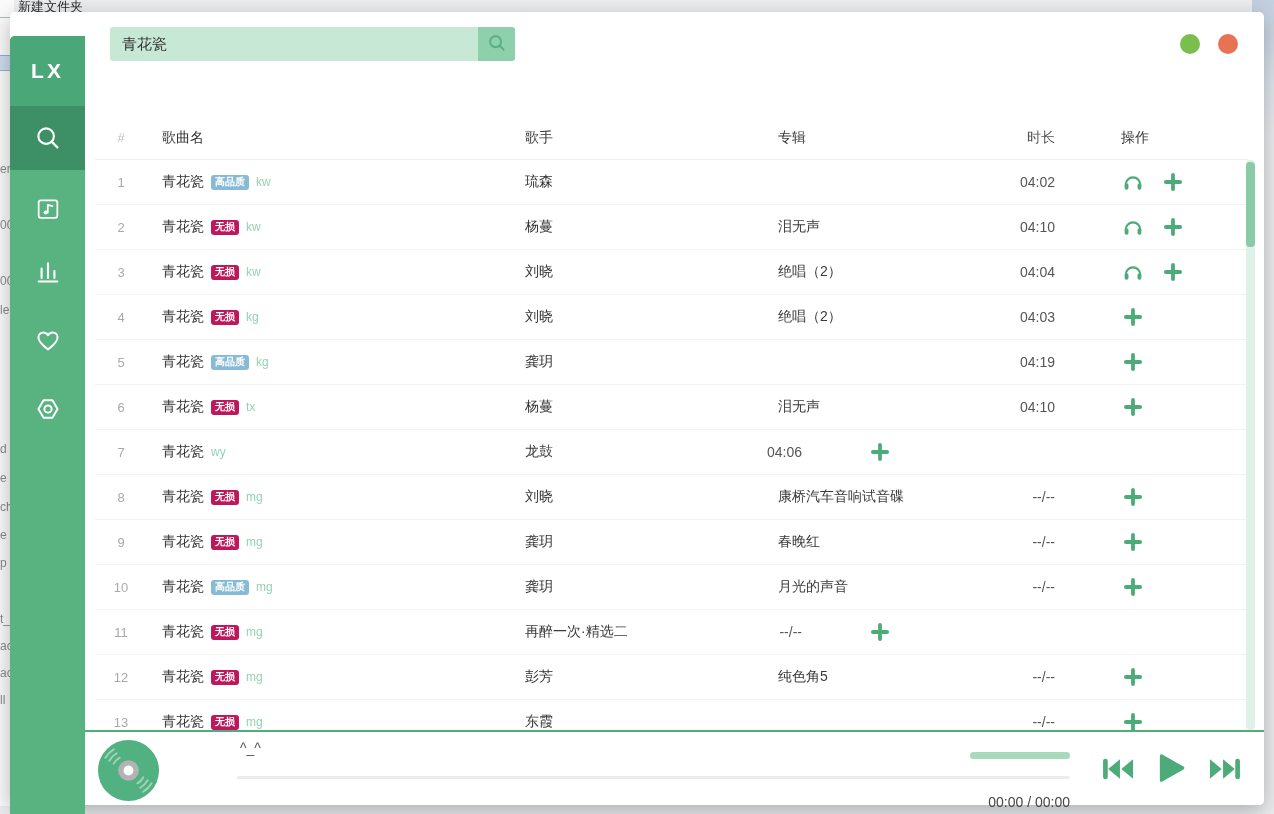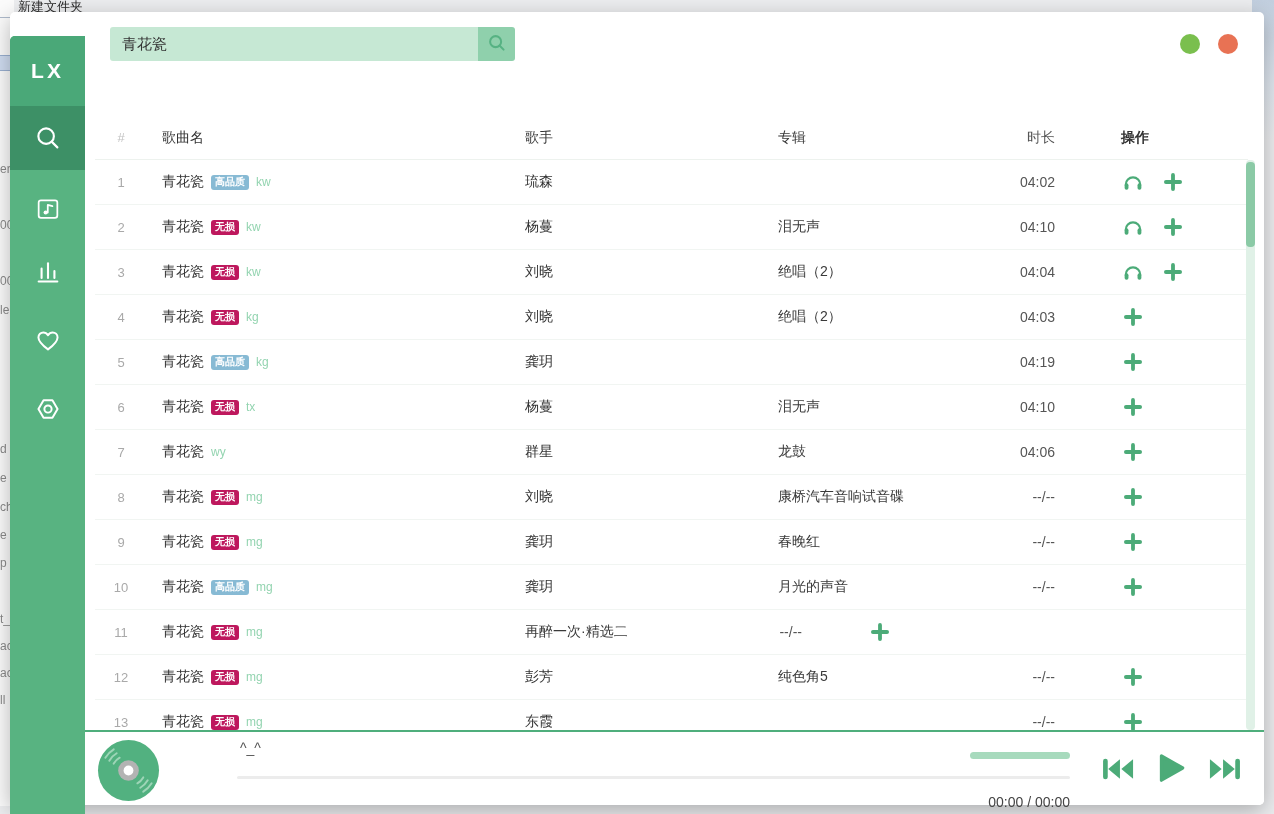--- a/index.html
+++ b/index.html
@@ -58,7 +58,7 @@
   .c-singer { width:253px; padding-left:10px; flex:none; font-size:14px; color:#333; }
   .c-album { width:197px; padding-left:10px; flex:none; font-size:14px; color:#3a3a3a; }
   .c-dur { width:90px; text-align:right; flex:none; font-size:14px; color:#555; }
-  .c-act { flex:1; padding-left:66px; display:flex; align-items:center; gap:16px;font-weight:bold; }
+  .c-act { flex:1; padding-left:66px; display:flex; align-items:center; gap:16px; }
   .badge { font-size:10px; color:#fff; padding:2px 4px 3px; border-radius:3px; line-height:1; flex:none;font-weight:bold; }
   .badge.hq { background:#87bad4; }
   .badge.lossless { background:#be185d; }

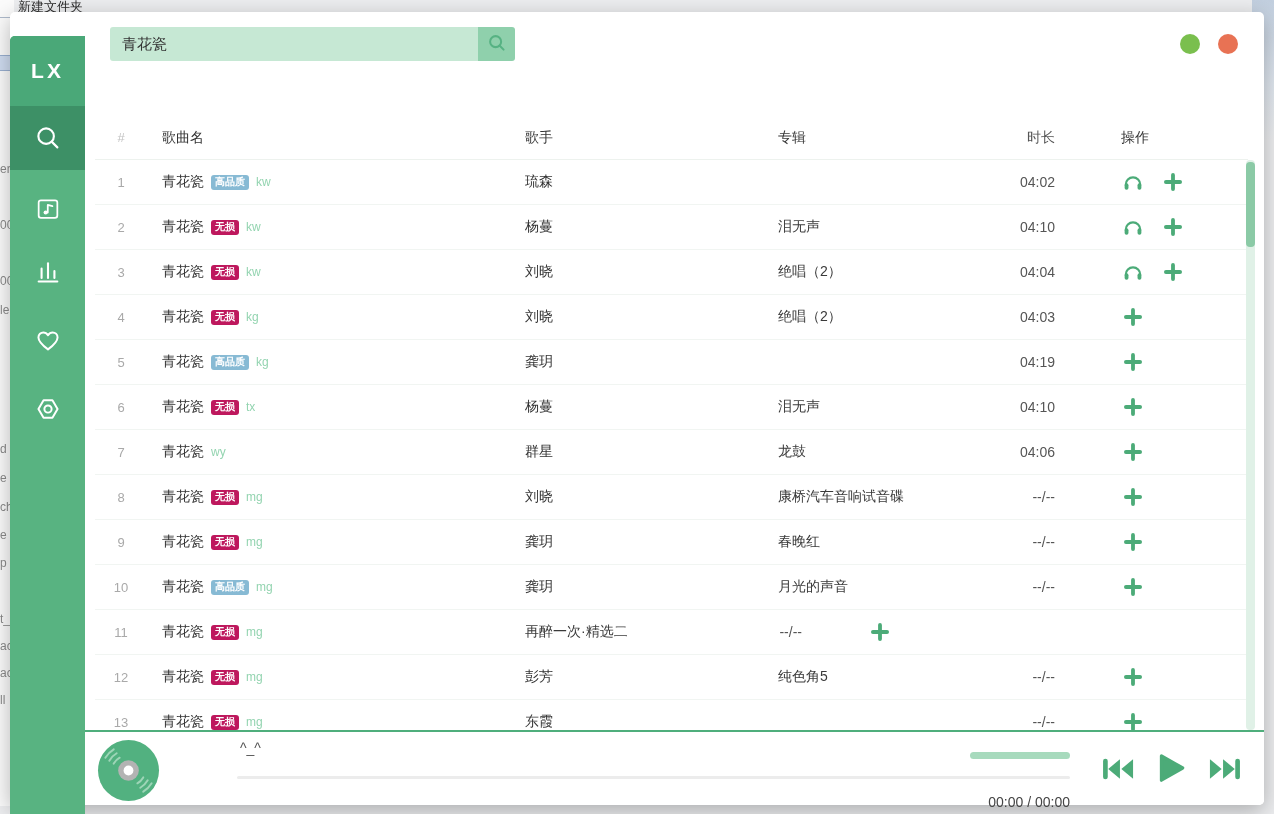--- a/index.html
+++ b/index.html
@@ -332,7 +332,6 @@
 
       <span class="source">wy</span>
     </div>
-    <div class="c-singer">群星</div>
     <div class="c-album">龙鼓</div>
     <div class="c-dur">04:06</div>
     <div class="c-act">

